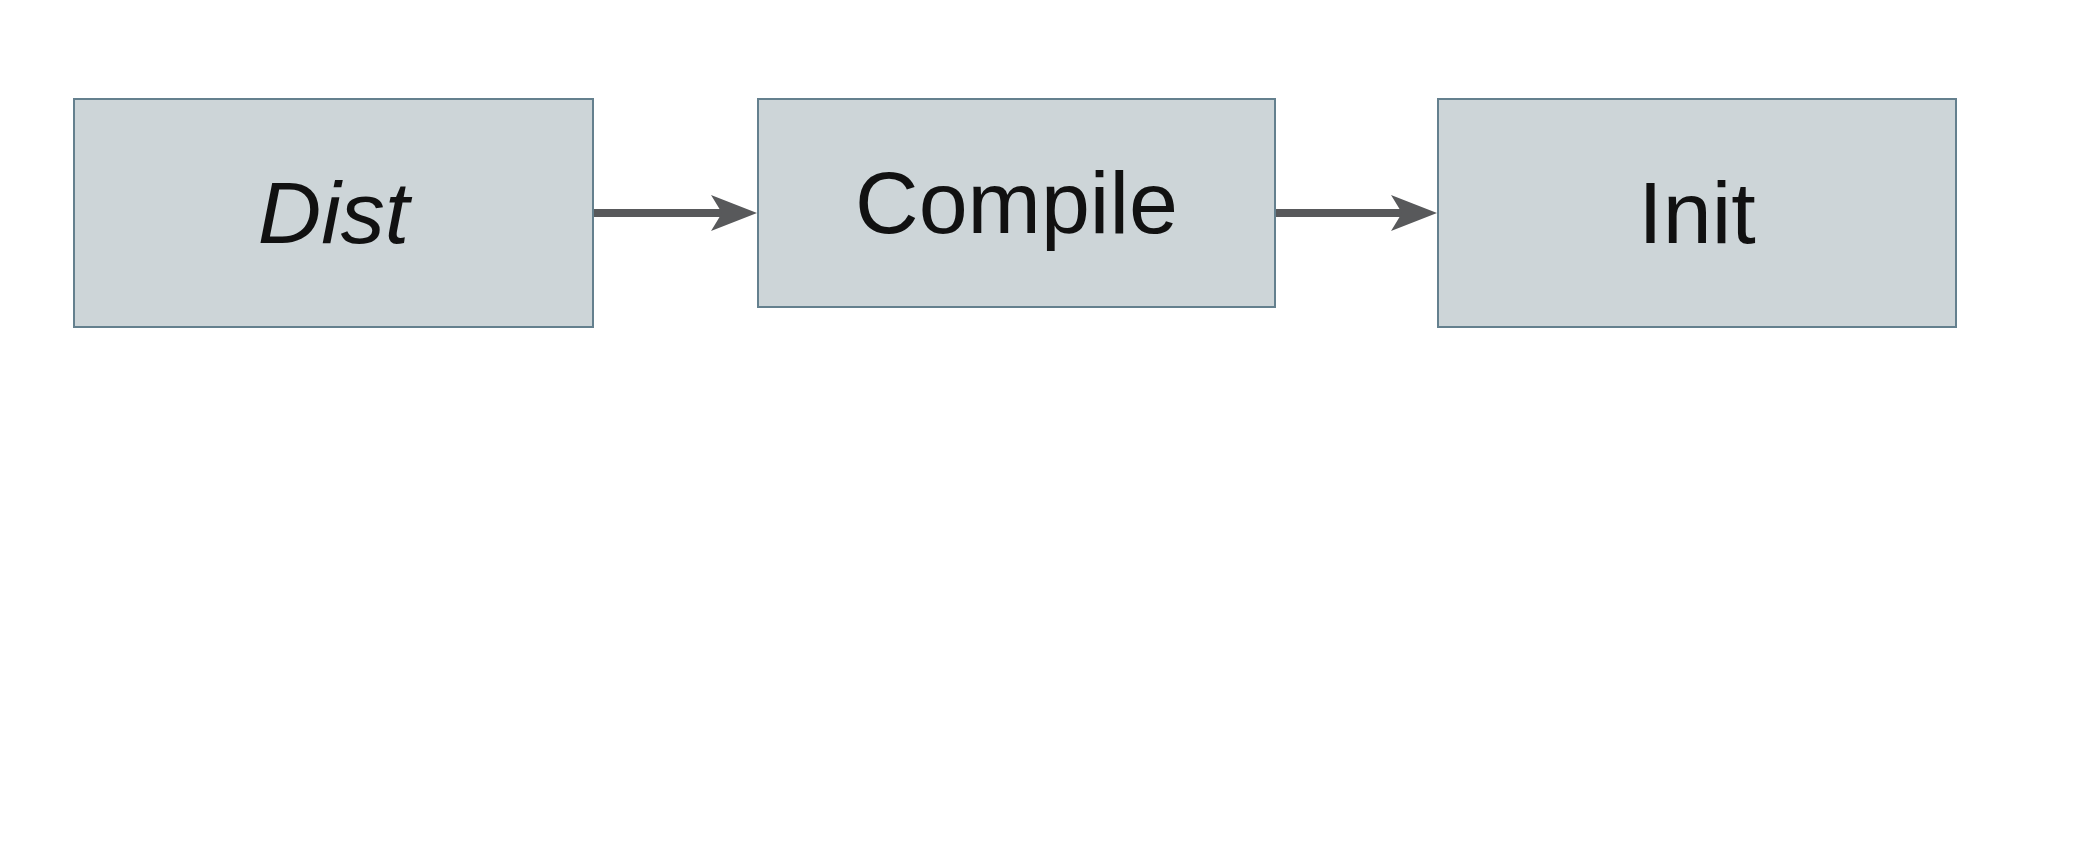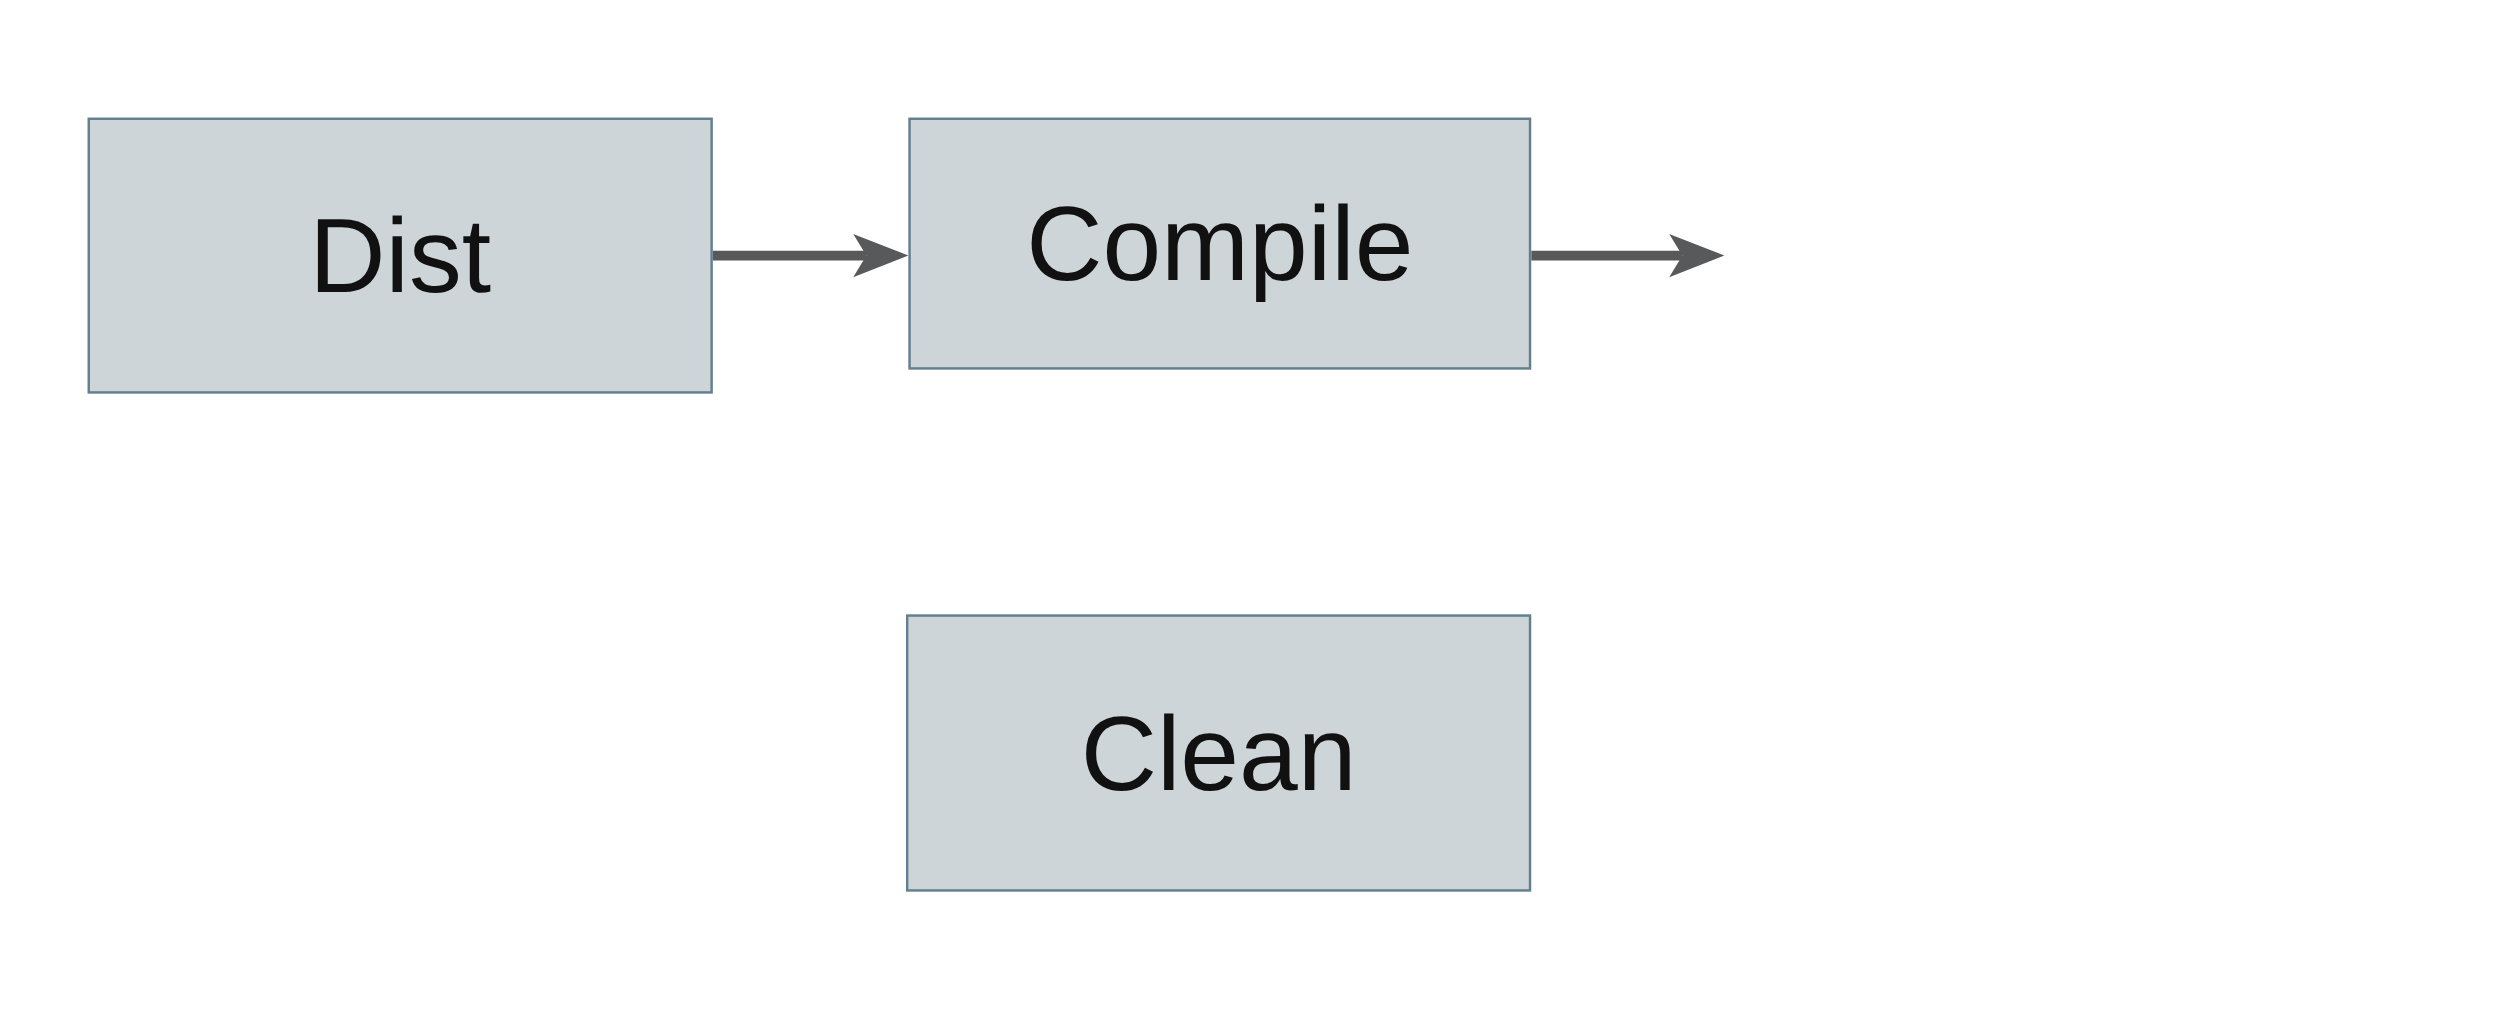--- a/index.html
+++ b/index.html
@@ -38,7 +38,7 @@
     line-height: 1;
     white-space: nowrap;
   }
-  .node-dist    { left: 73px;   top: 98px;  width: 521px; height: 230px; }
+  .node-dist    { left: 73px;   top: 98px;  width: 521px; height: 230px; font-style: italic; }
   .node-compile { left: 757px;  top: 98px;  width: 519px; height: 210px; }
   .node-init    { left: 1437px; top: 98px;  width: 520px; height: 230px; }
   .node-clean   { left: 755px;  top: 512px; width: 521px; height: 231px; }

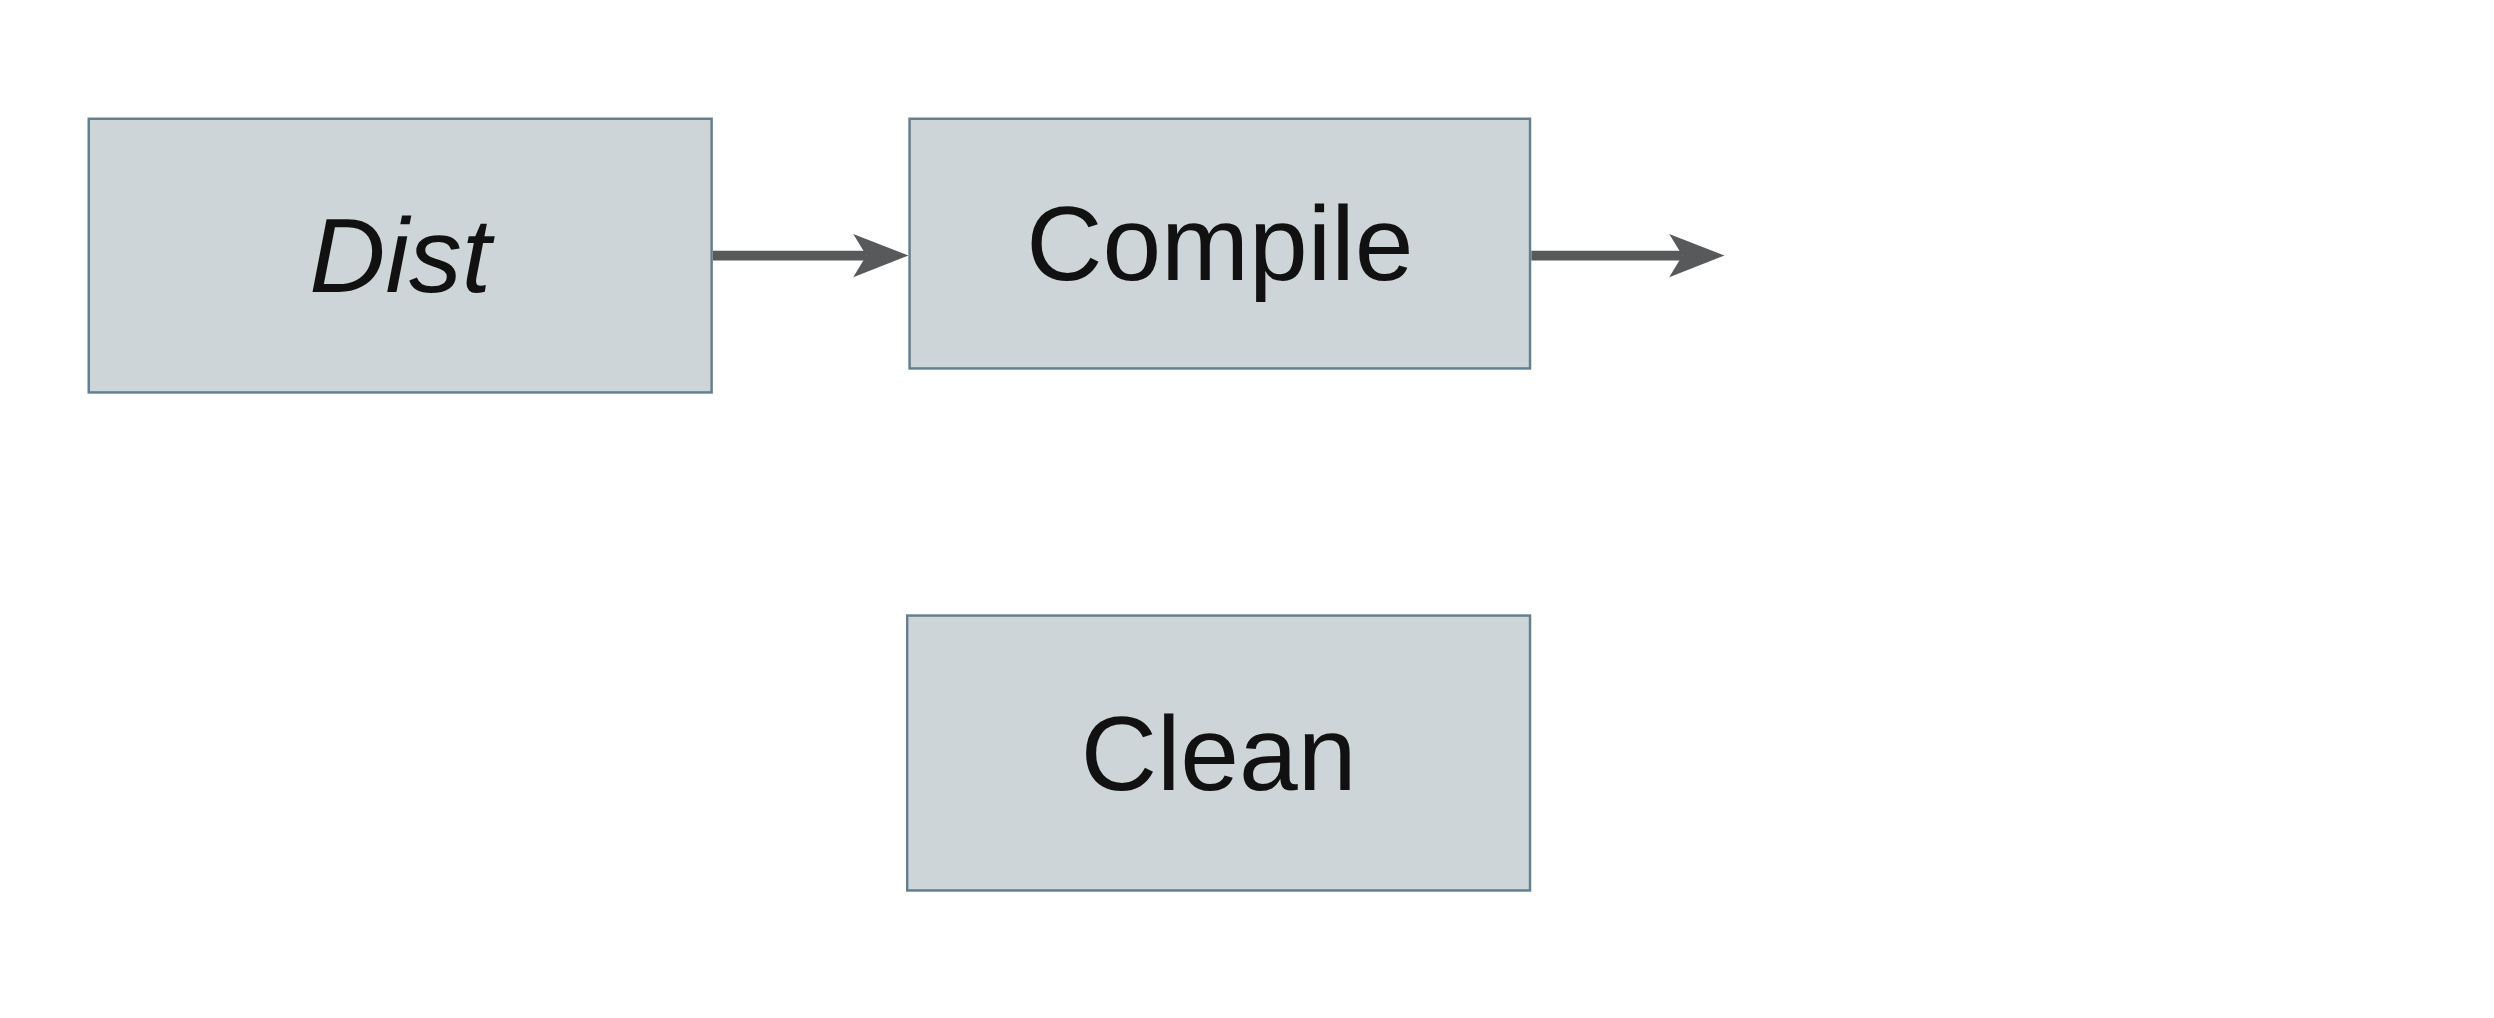--- a/index.html
+++ b/index.html
@@ -80,6 +80,9 @@
     <polygon points="115,2 161,20 115,38 126,20"></polygon>
   </svg>
 
+  <div class="node node-init">
+    <span class="node-label">Init</span>
+  </div>
 
   <div class="node node-clean">
     <span class="node-label">Clean</span>

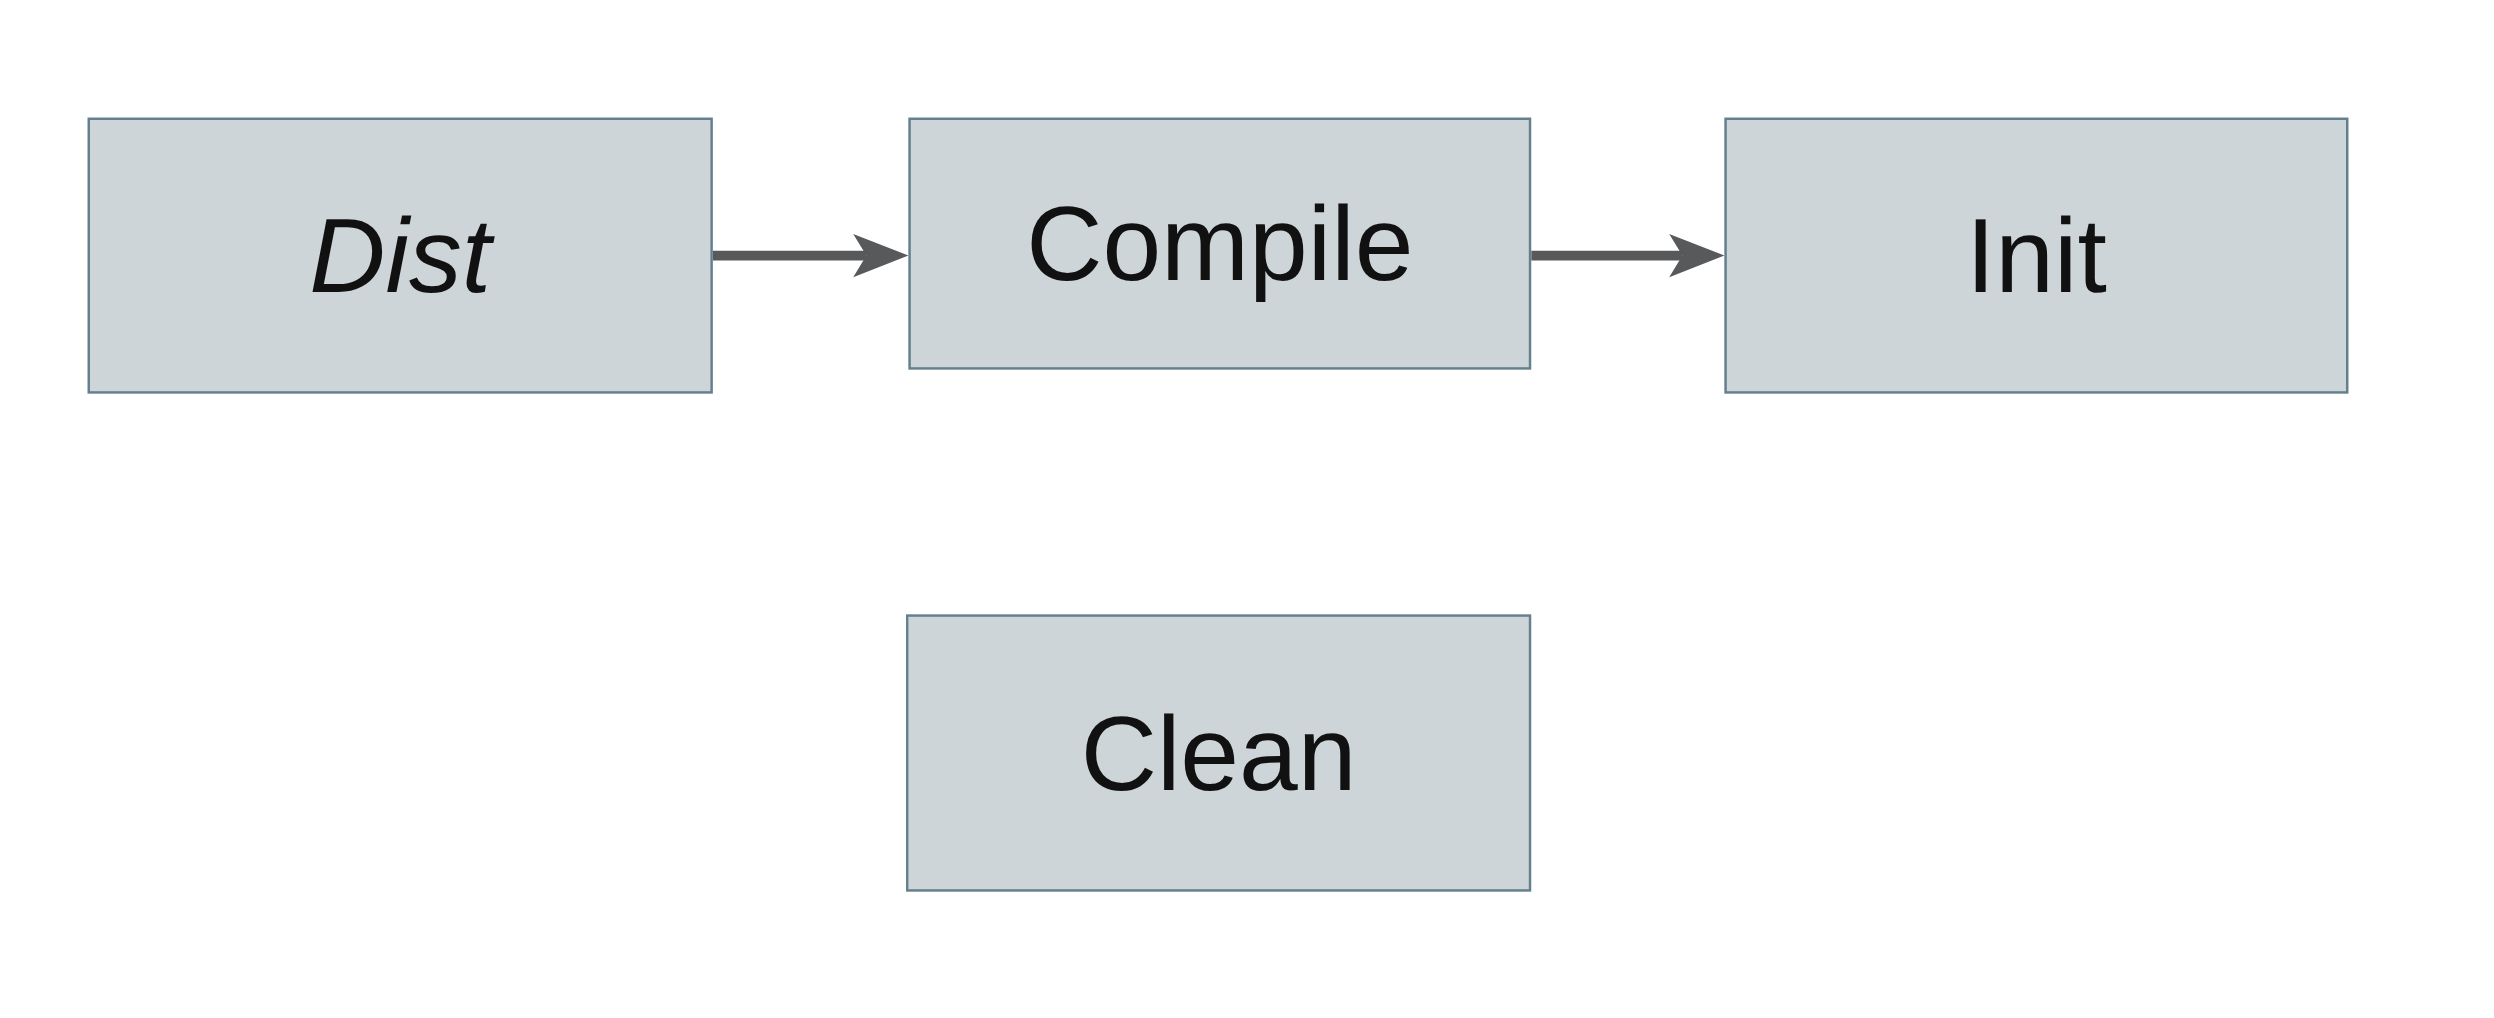--- a/index.html
+++ b/index.html
@@ -84,9 +84,6 @@
     <span class="node-label">Init</span>
   </div>
 
-  <div class="node node-clean">
-    <span class="node-label">Clean</span>
-  </div>
 
 </div>
 

